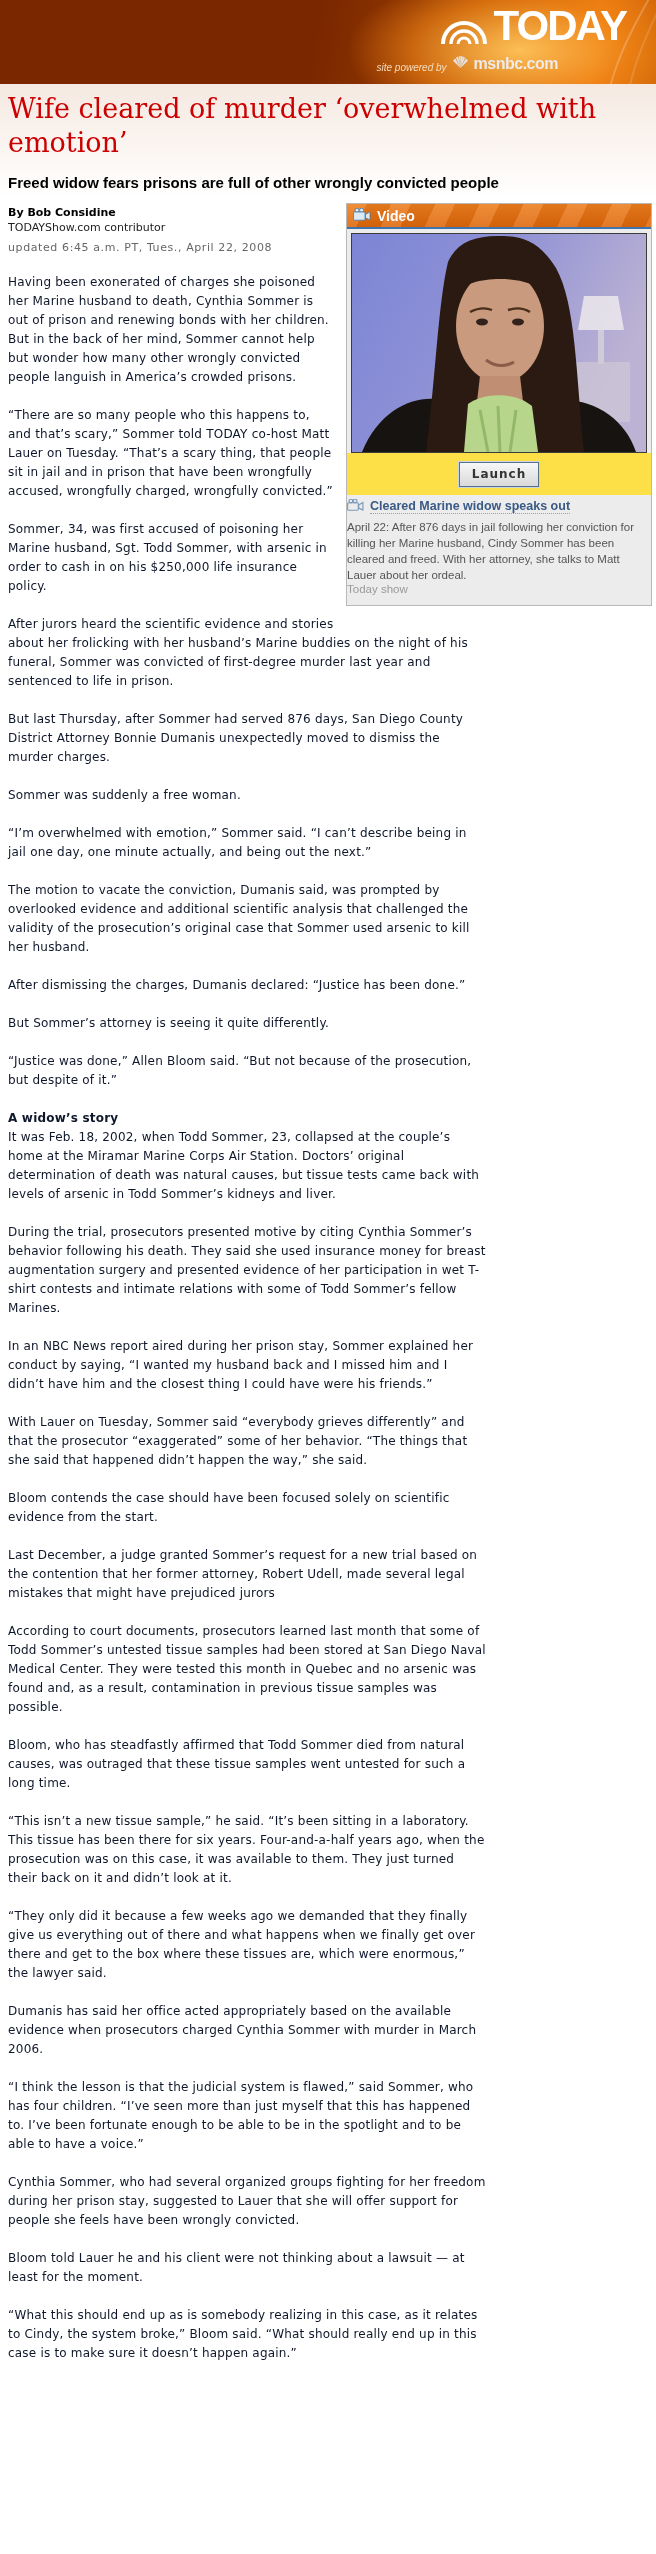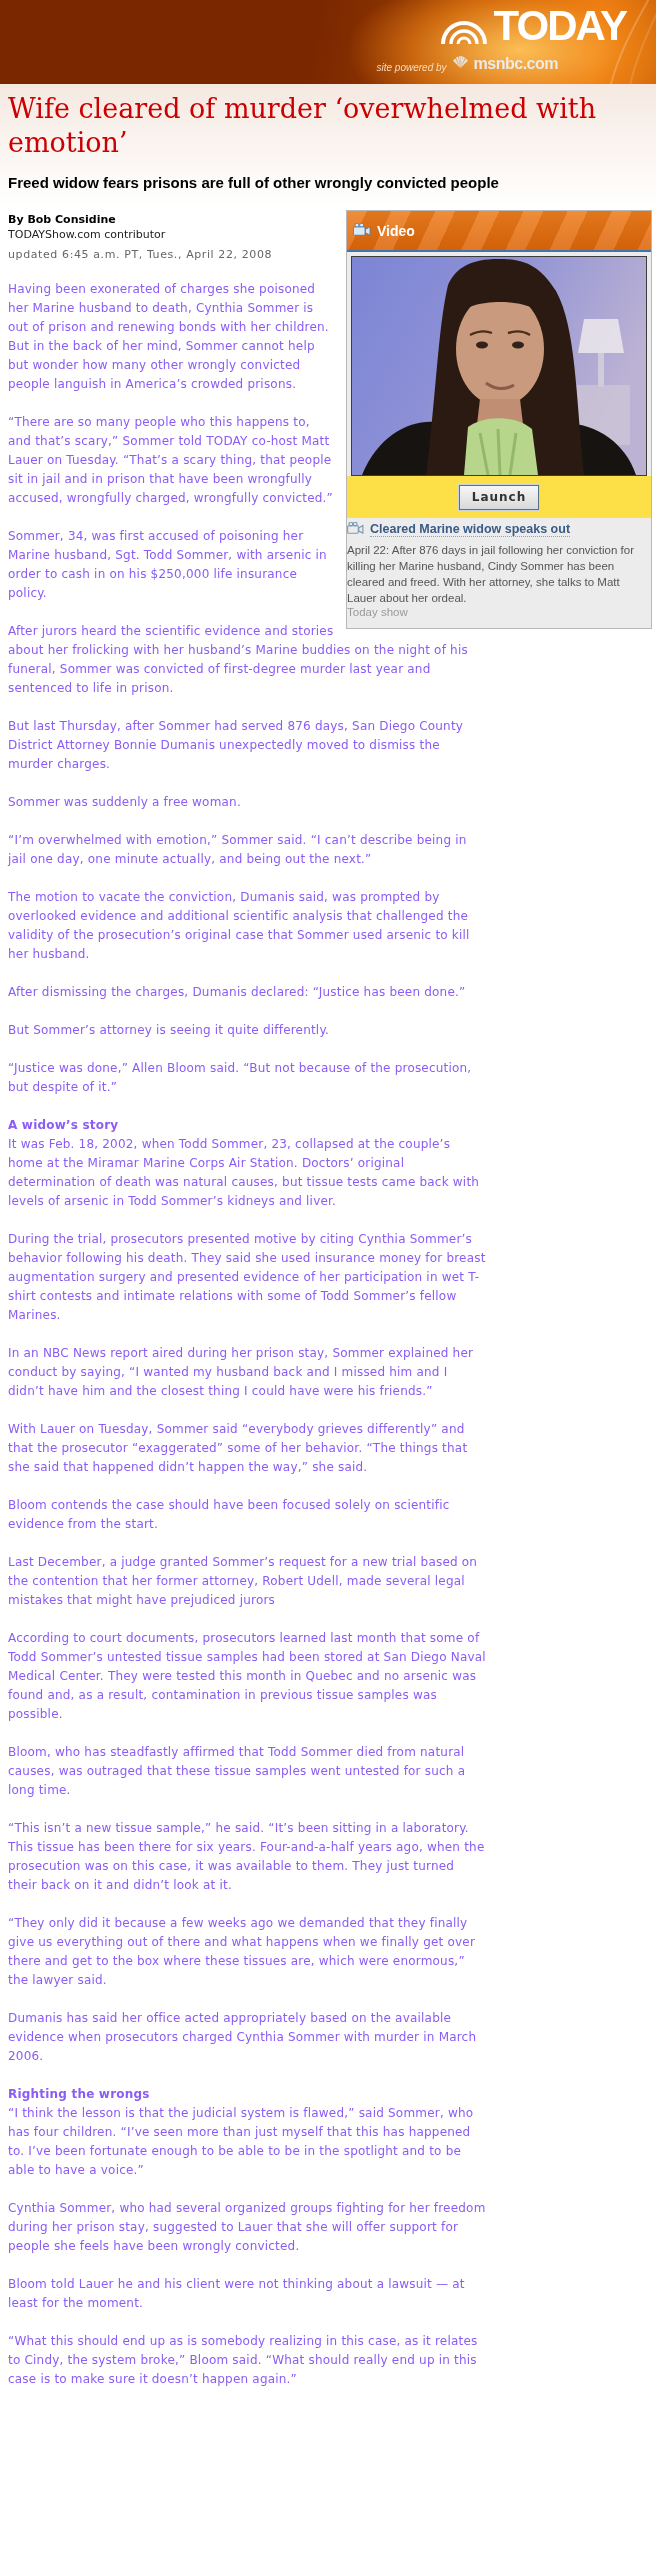--- a/index.html
+++ b/index.html
@@ -61,7 +61,7 @@
   .article-deck {
     font-family: "Liberation Sans", sans-serif;
     font-weight: bold; font-size: 15px; color: #000;
-    margin: 14px 0 11px 0;
+    margin: 14px 0 4px 0;
   }
 
   

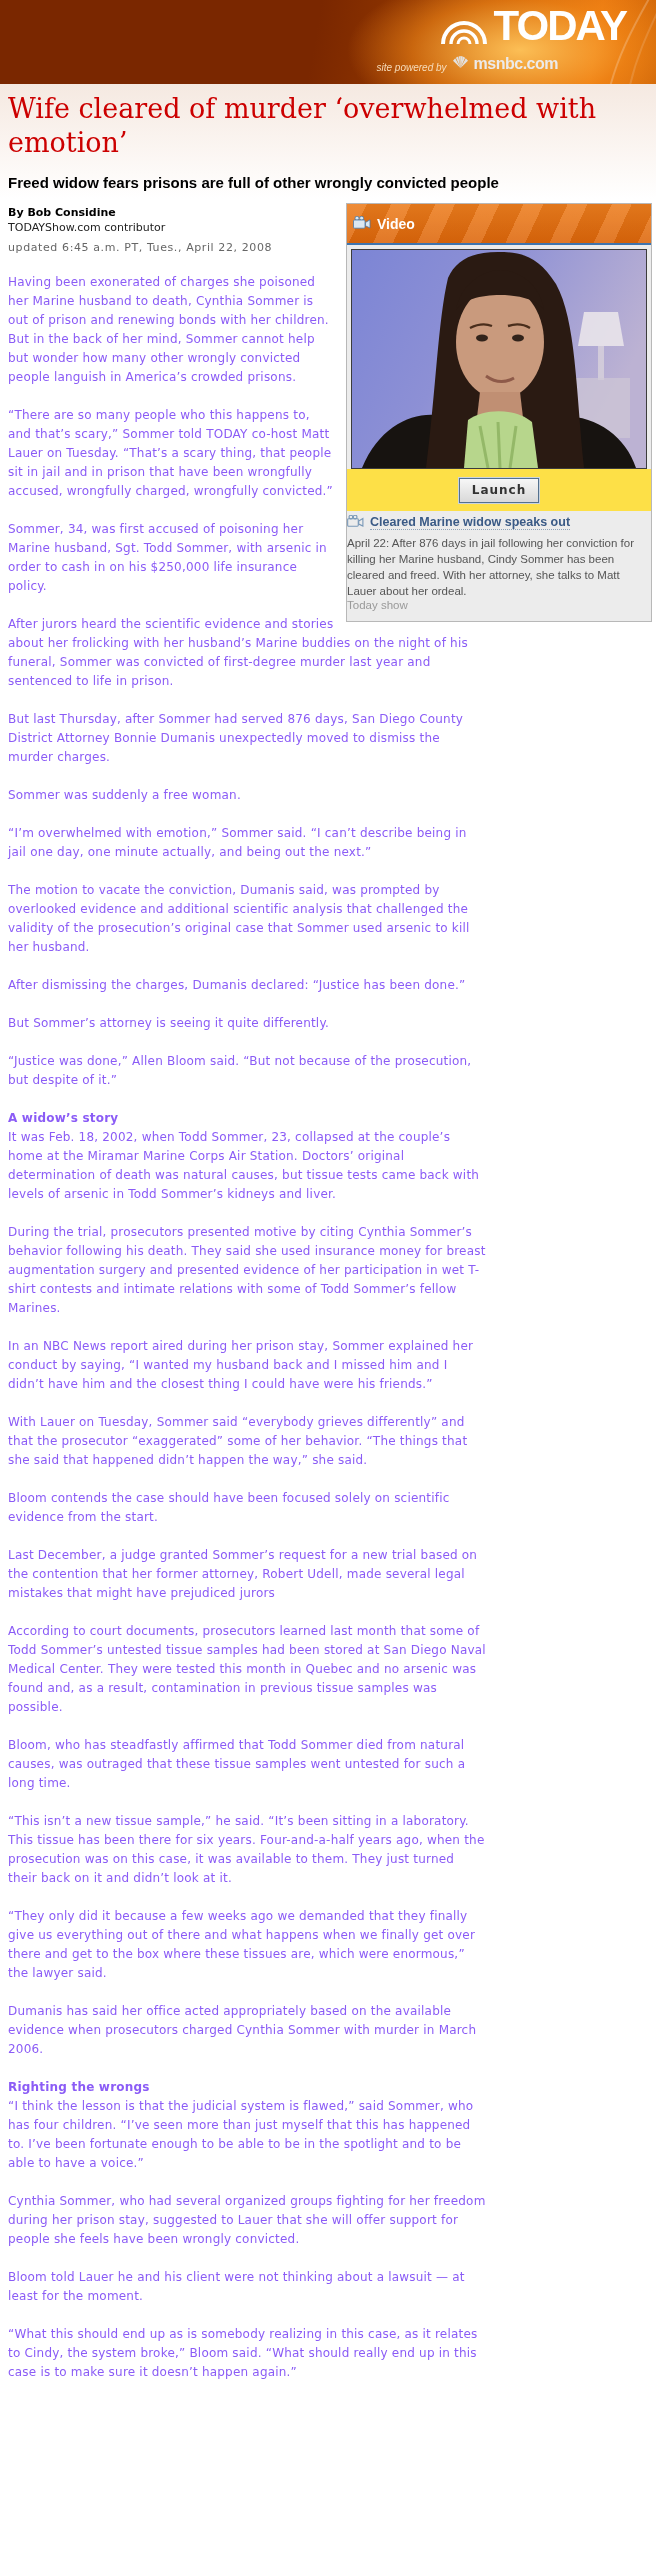--- a/index.html
+++ b/index.html
@@ -89,7 +89,7 @@
     font-family: "Liberation Sans", sans-serif;
   }
   .video-header {
-    height: 41px;
+    height: 25px;
     display: flex; align-items: center; gap: 6px;
     padding: 0 6px;
     background:

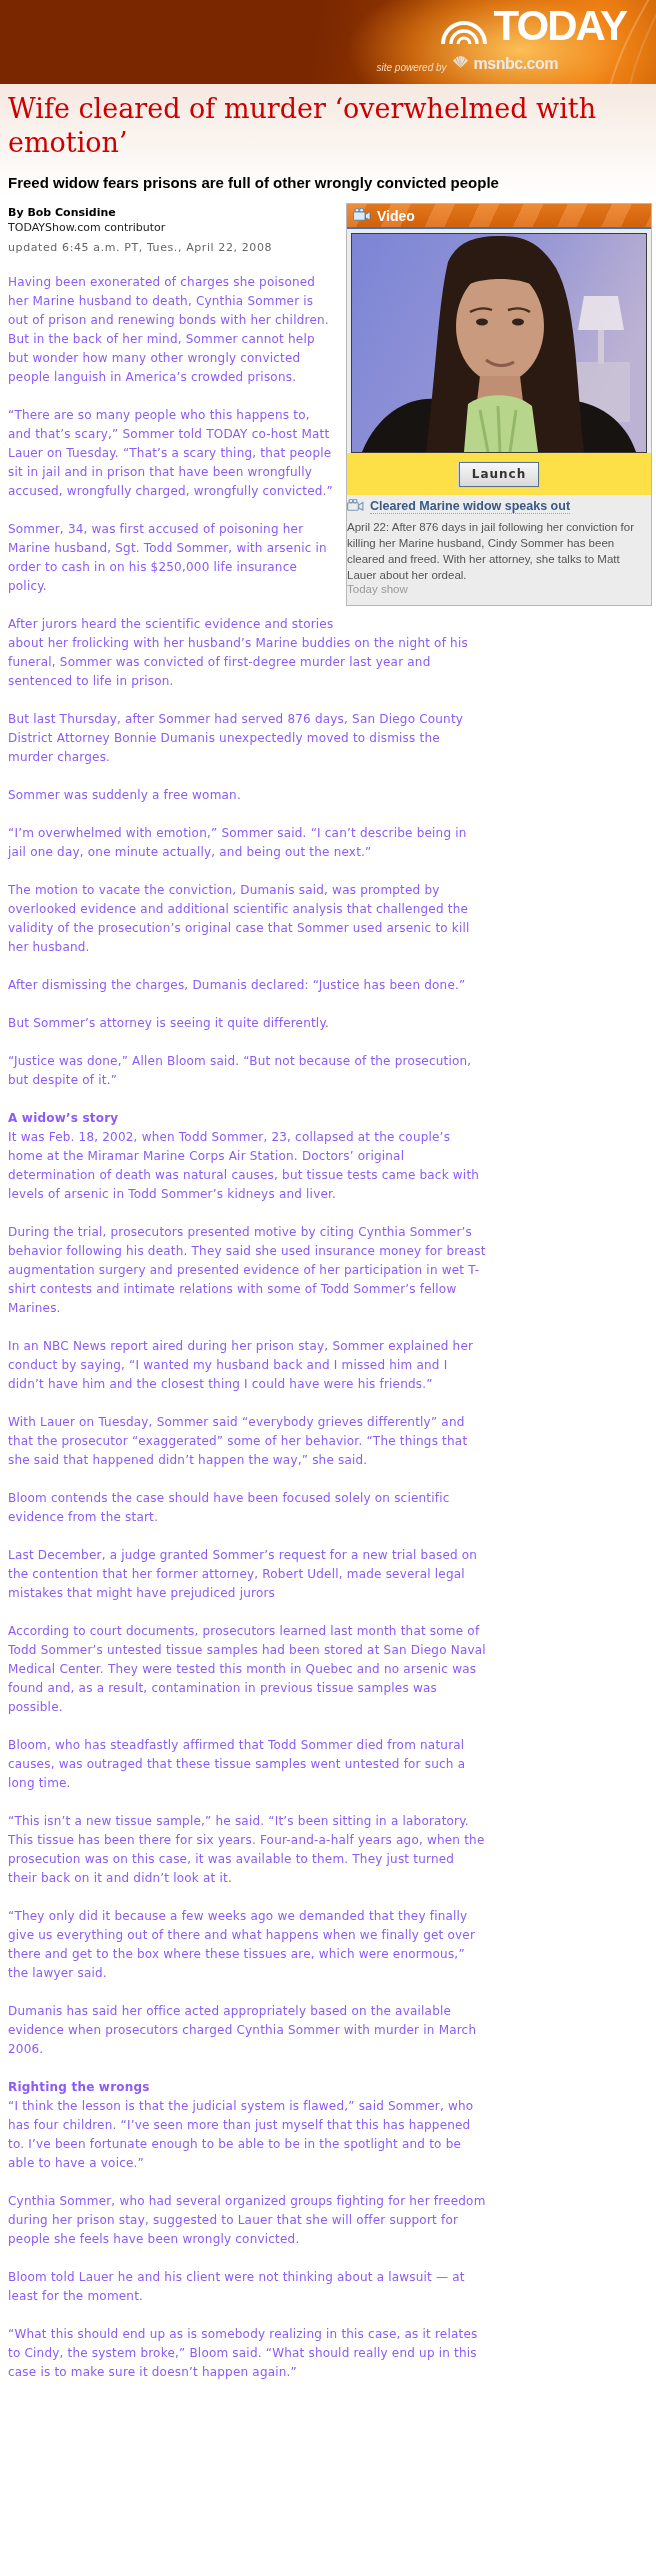--- a/index.html
+++ b/index.html
@@ -73,7 +73,7 @@
 
   .article-body p.body-para {
     font-size: 12px; line-height: 19px; letter-spacing: 0.2px;
-    margin: 0 0 19px 0; max-width: 478px; color: #8b5cf6;
+    margin: 0 0 19px 0; max-width: 478px; color: #0f172a;
   }
   .article-body p.sub-head {
     font-weight: bold; margin-bottom: 0;

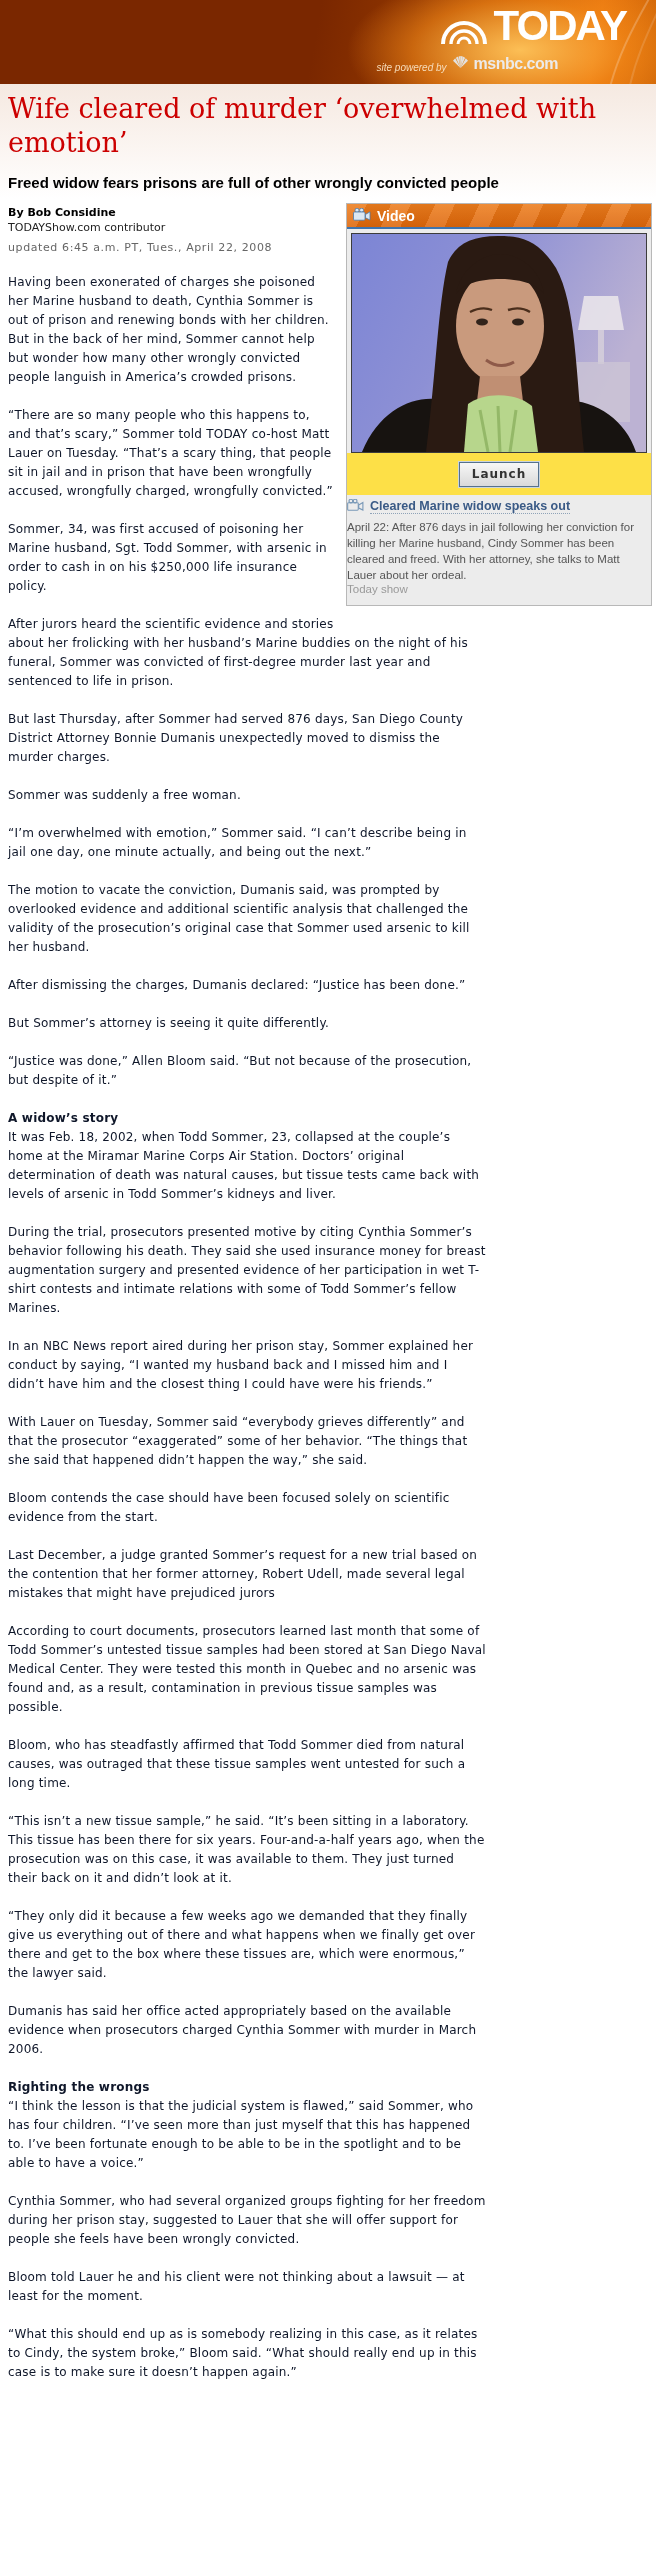--- a/index.html
+++ b/index.html
@@ -276,7 +276,6 @@
   <p class="body-para">“This isn’t a new tissue sample,” he said. “It’s been sitting in a laboratory. This tissue has been there for six years. Four-and-a-half years ago, when the prosecution was on this case, it was available to them. They just turned their back on it and didn’t look at it.</p>
   <p class="body-para">“They only did it because a few weeks ago we demanded that they finally give us everything out of there and what happens when we finally get over there and get to the box where these tissues are, which were enormous,” the lawyer said.</p>
   <p class="body-para">Dumanis has said her office acted appropriately based on the available evidence when prosecutors charged Cynthia Sommer with murder in March 2006.</p>
-  <p class="body-para sub-head">Righting the wrongs</p>
   <p class="body-para">“I think the lesson is that the judicial system is flawed,” said Sommer, who has four children. “I’ve seen more than just myself that this has happened to. I’ve been fortunate enough to be able to be in the spotlight and to be able to have a voice.”</p>
   <p class="body-para">Cynthia Sommer, who had several organized groups fighting for her freedom during her prison stay, suggested to Lauer that she will offer support for people she feels have been wrongly convicted.</p>
   <p class="body-para">Bloom told Lauer he and his client were not thinking about a lawsuit — at least for the moment.</p>

